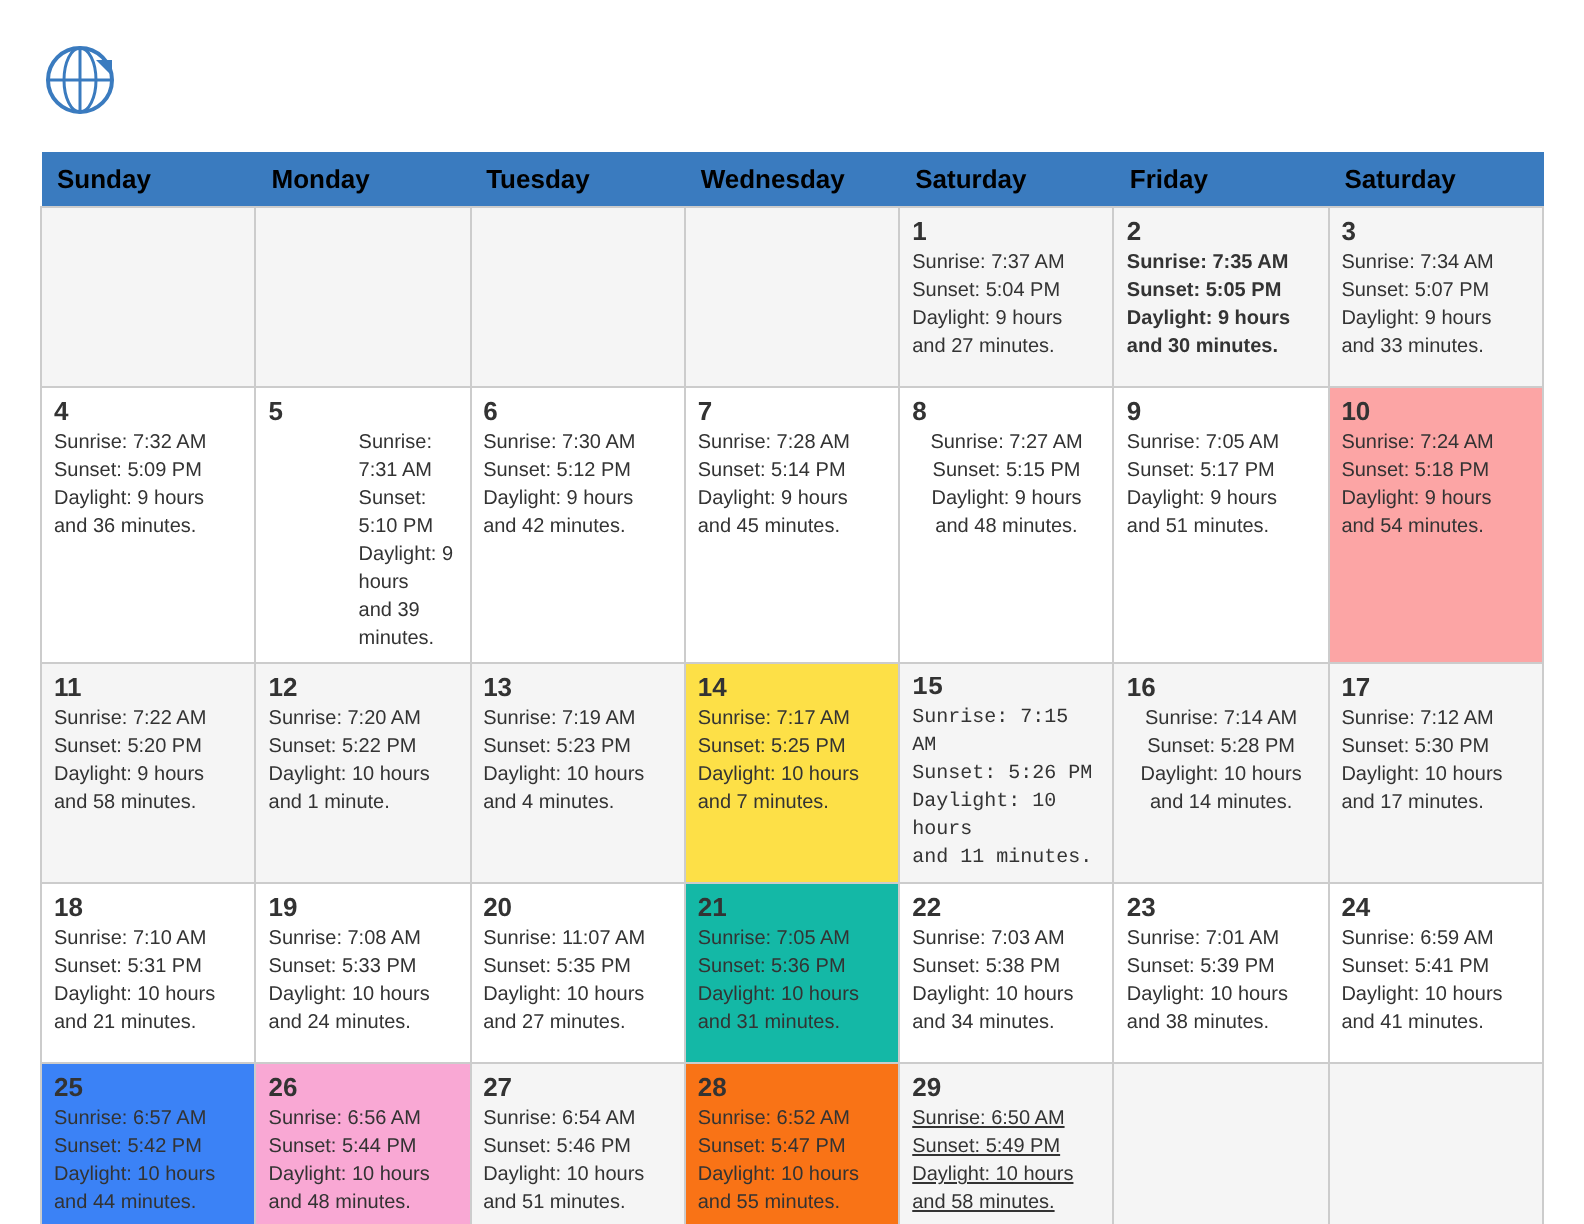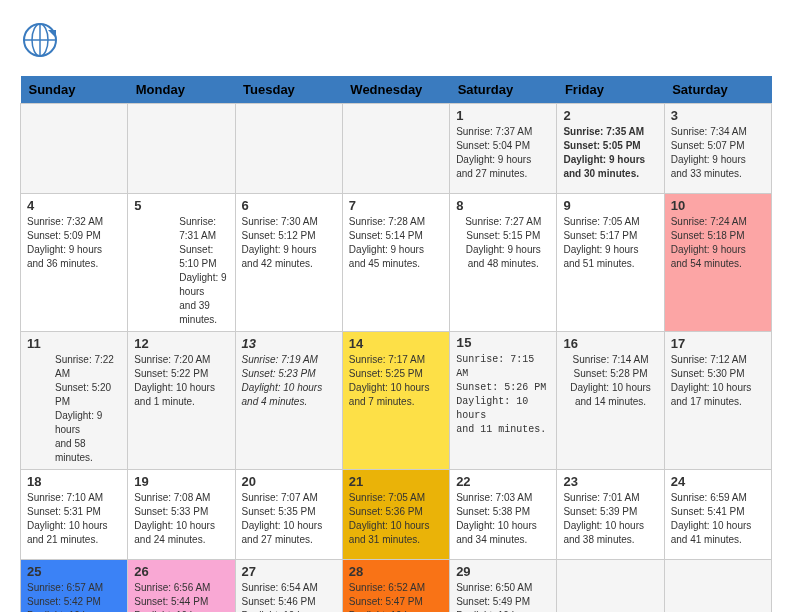--- a/index.html
+++ b/index.html
@@ -214,7 +214,7 @@
 Daylight: 10 hours
 and 1 minute.</div>
         </td>
-        <td style="background-color: rgb(245, 245, 245); font-style: italic;">
+        <td style="background-color: rgb(245, 245, 245);">
           <span class="day-num">13</span>
           <div class="day-info" style="white-space: pre-line;">Sunrise: 7:19 AM
 Sunset: 5:23 PM

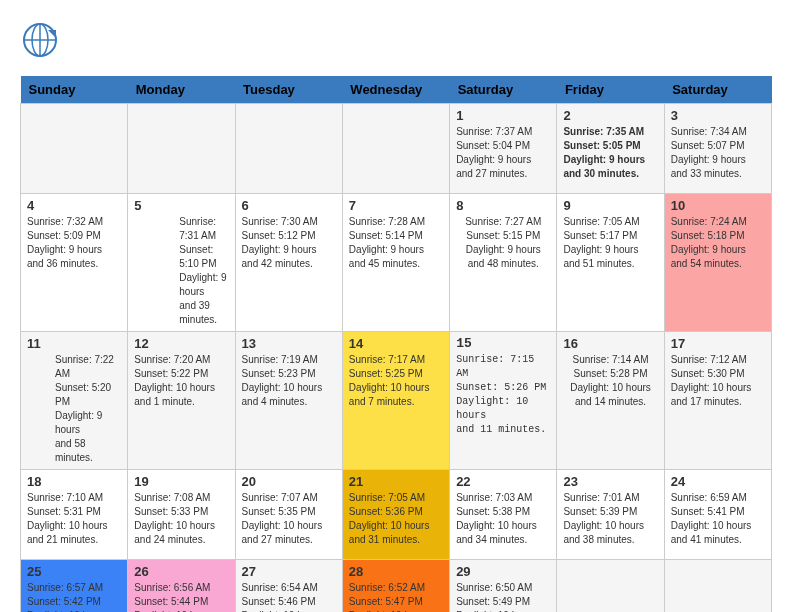--- a/index.html
+++ b/index.html
@@ -202,7 +202,7 @@
       <tr>
         <td style="background-color: rgb(245, 245, 245);">
           <span class="day-num">11</span>
-          <div class="day-info" style="white-space: pre-line; margin-left: 28px;">Sunrise: 7:22 AM
+          <div class="day-info" style="white-space: pre-line;">Sunrise: 7:22 AM
 Sunset: 5:20 PM
 Daylight: 9 hours
 and 58 minutes.</div>

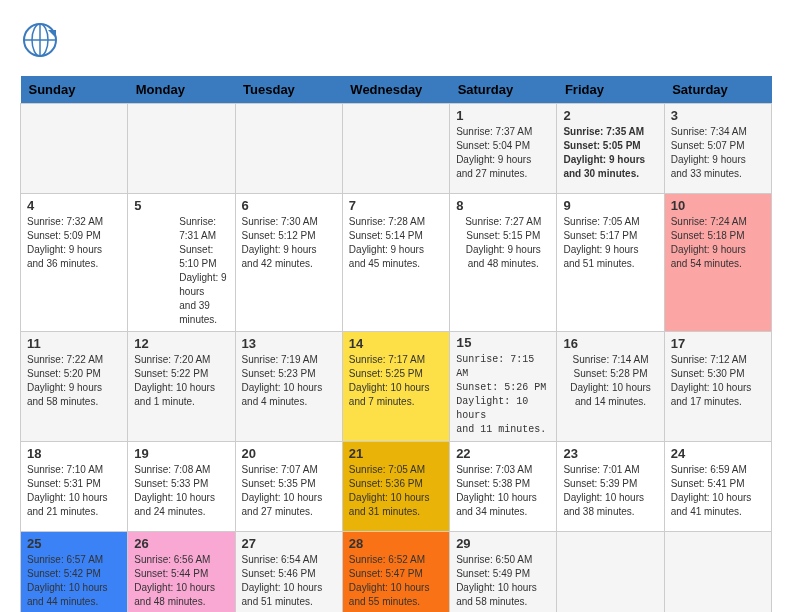--- a/index.html
+++ b/index.html
@@ -272,7 +272,7 @@
 Daylight: 10 hours
 and 27 minutes.</div>
         </td>
-        <td style="background-color: #eab308;">
+        <td style="background-color: #14b8a6;">
           <span class="day-num">21</span>
           <div class="day-info" style="white-space: pre-line;">Sunrise: 7:05 AM
 Sunset: 5:36 PM

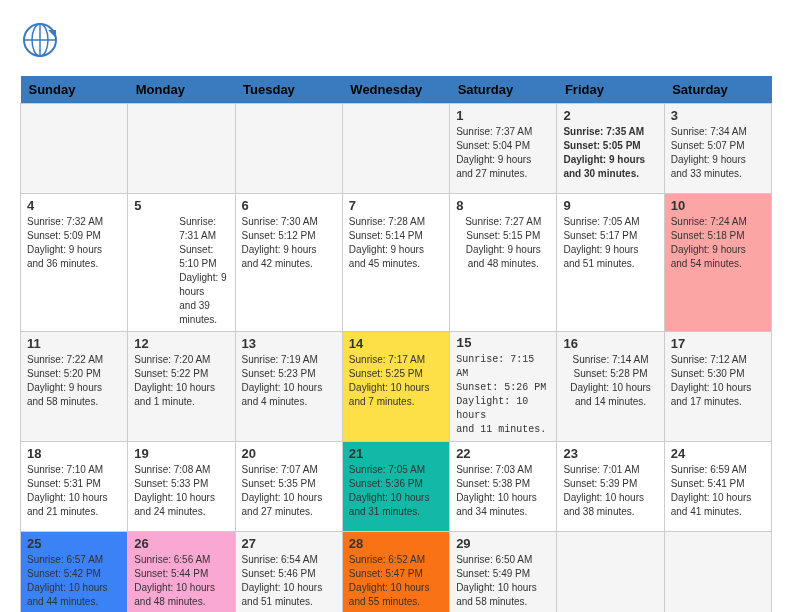--- a/index.html
+++ b/index.html
@@ -267,7 +267,7 @@
         </td>
         <td style="background-color: rgb(255, 255, 255);">
           <span class="day-num">20</span>
-          <div class="day-info" style="white-space: pre-line;">Sunrise: 7:07 AM
+          <div class="day-info" style="white-space: pre-line;">Sunrise: 11:07 AM
 Sunset: 5:35 PM
 Daylight: 10 hours
 and 27 minutes.</div>

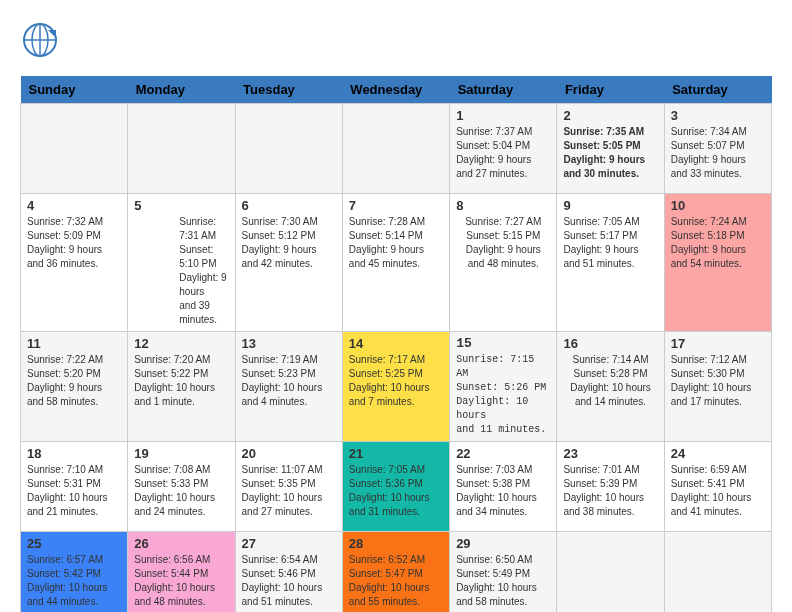--- a/index.html
+++ b/index.html
@@ -332,7 +332,7 @@
         </td>
         <td style="background-color: rgb(245, 245, 245);">
           <span class="day-num">29</span>
-          <div class="day-info" style="white-space: pre-line;">Sunrise: 6:50 AM
+          <div class="day-info" style="white-space: pre-line; text-decoration: underline;">Sunrise: 6:50 AM
 Sunset: 5:49 PM
 Daylight: 10 hours
 and 58 minutes.</div>

